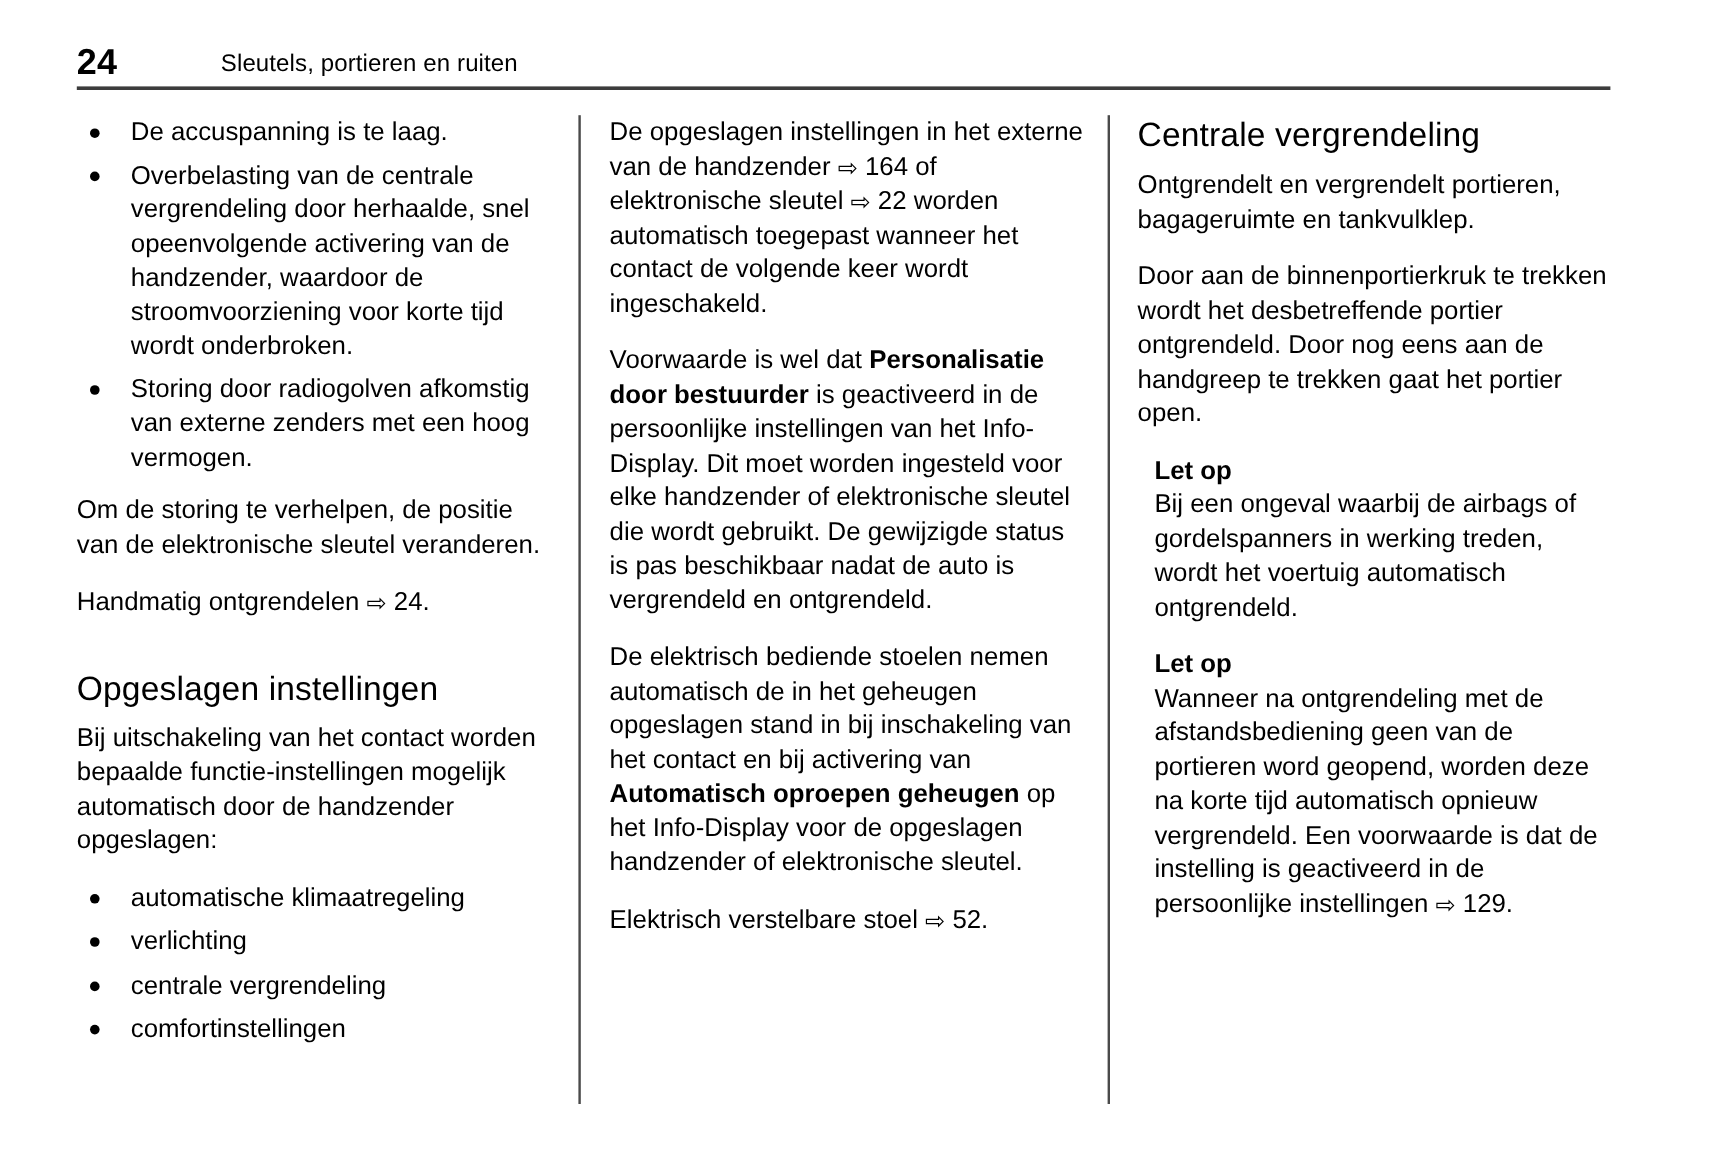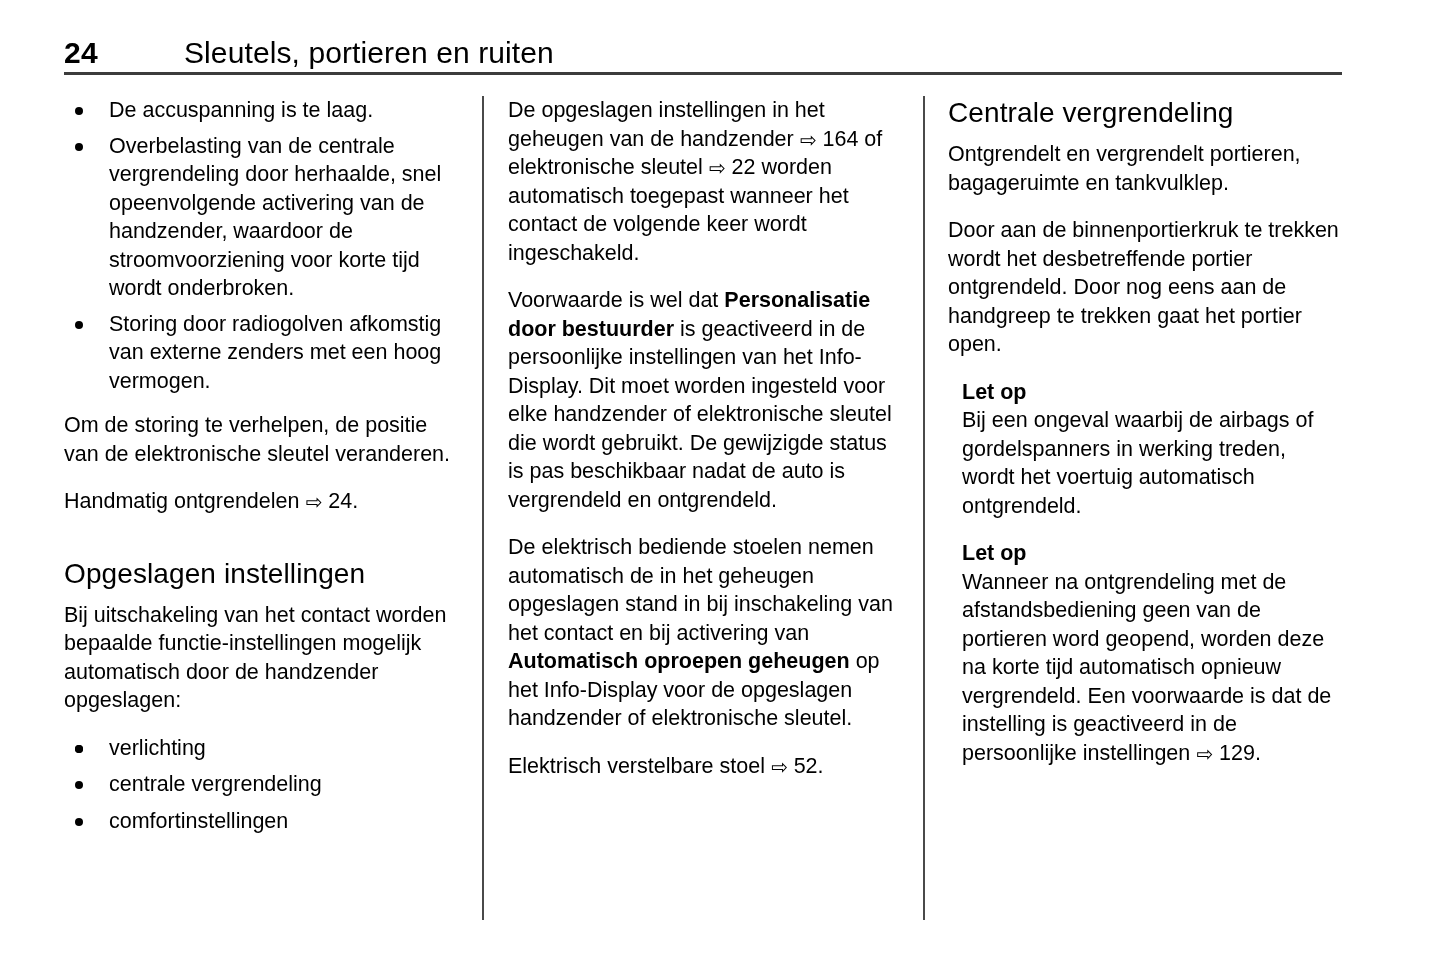--- a/index.html
+++ b/index.html
@@ -46,7 +46,7 @@
     position: absolute;
     left: 120px;
     top: 0;
-    font-size: 30px;
+    font-size: 20px;
     font-weight: 400;
     line-height: 38px;
     letter-spacing: 0.1px;

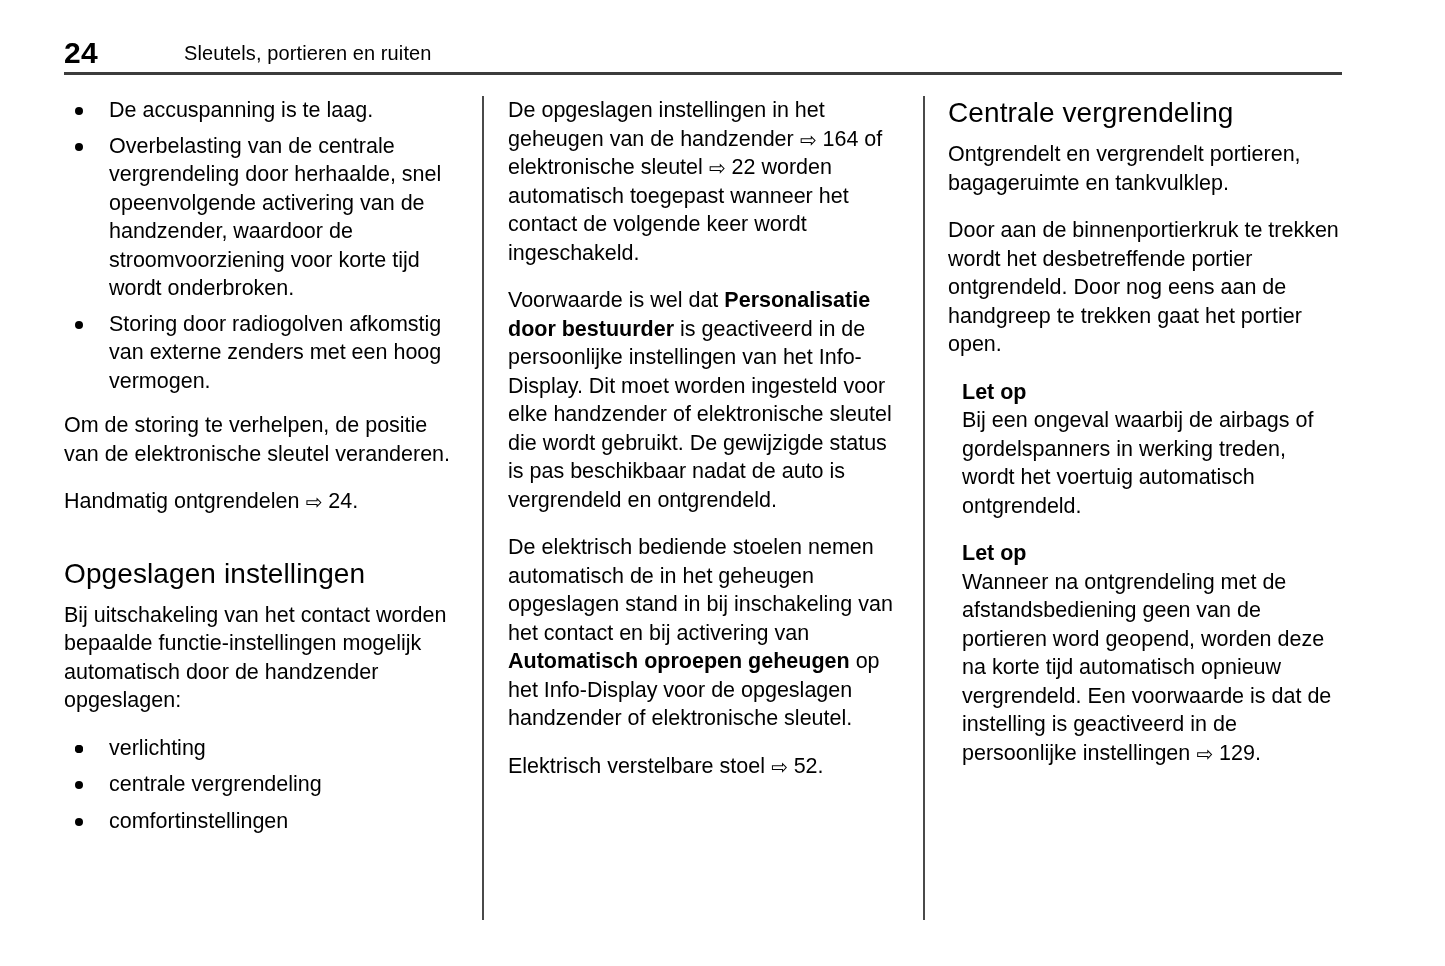--- a/index.html
+++ b/index.html
@@ -226,7 +226,7 @@
     <div class="col col-2">
 
       <p class="para">
-        <span>De opgeslagen instellingen in het geheugen van de handzender</span>
+        <span>De opgeslagen instellingen in het externe van de handzender</span>
         <span class="arrow">⇨</span>
         <span>164 of elektronische sleutel</span>
         <span class="arrow">⇨</span>

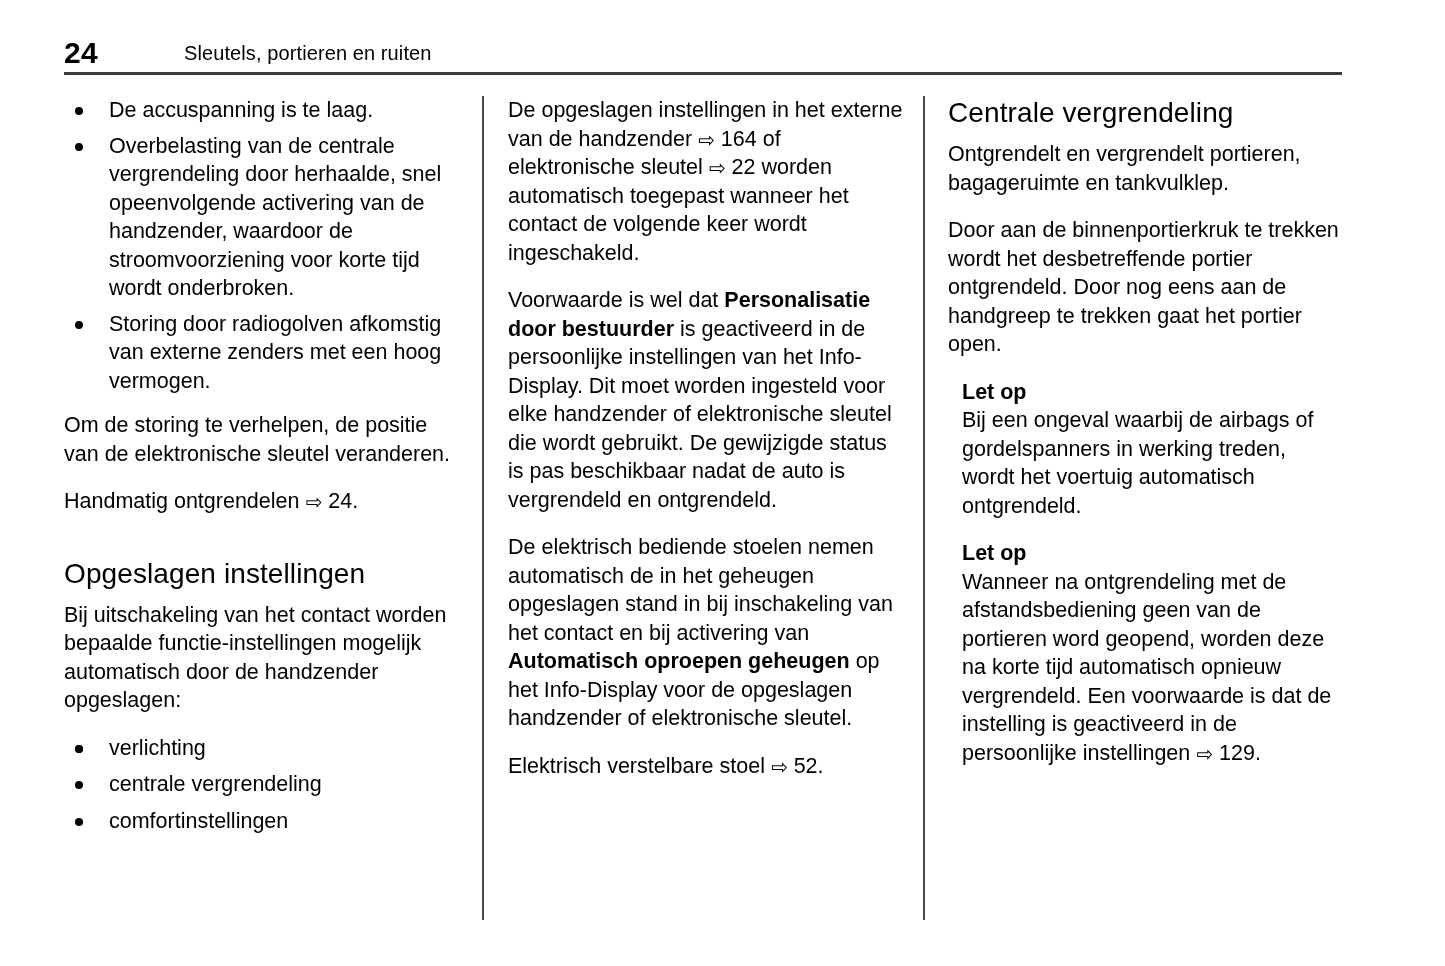--- a/index.html
+++ b/index.html
@@ -206,6 +206,7 @@
       <ul class="bullets spaced">
         <li>
           <span class="dot"></span>
+          <span>automatische klimaatregeling</span>
         </li>
         <li>
           <span class="dot"></span>

